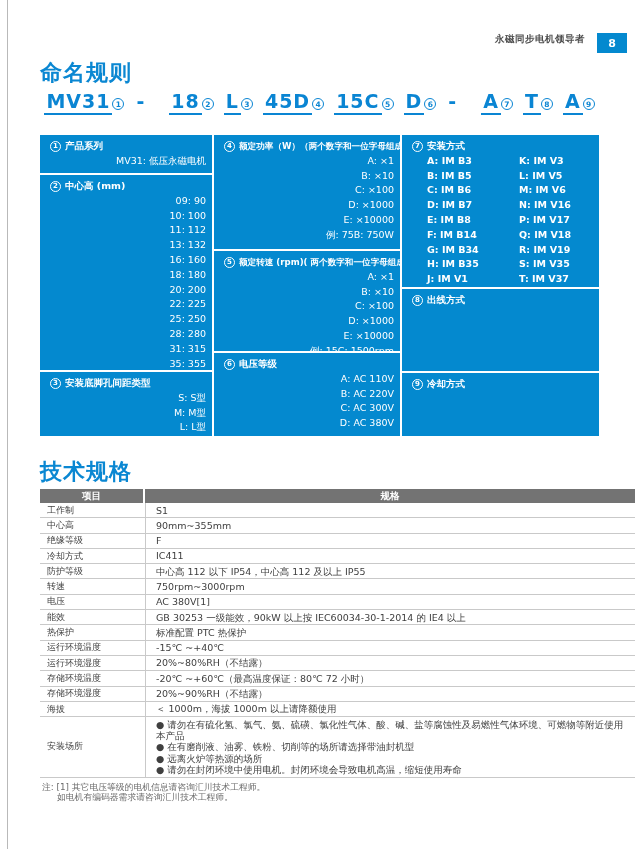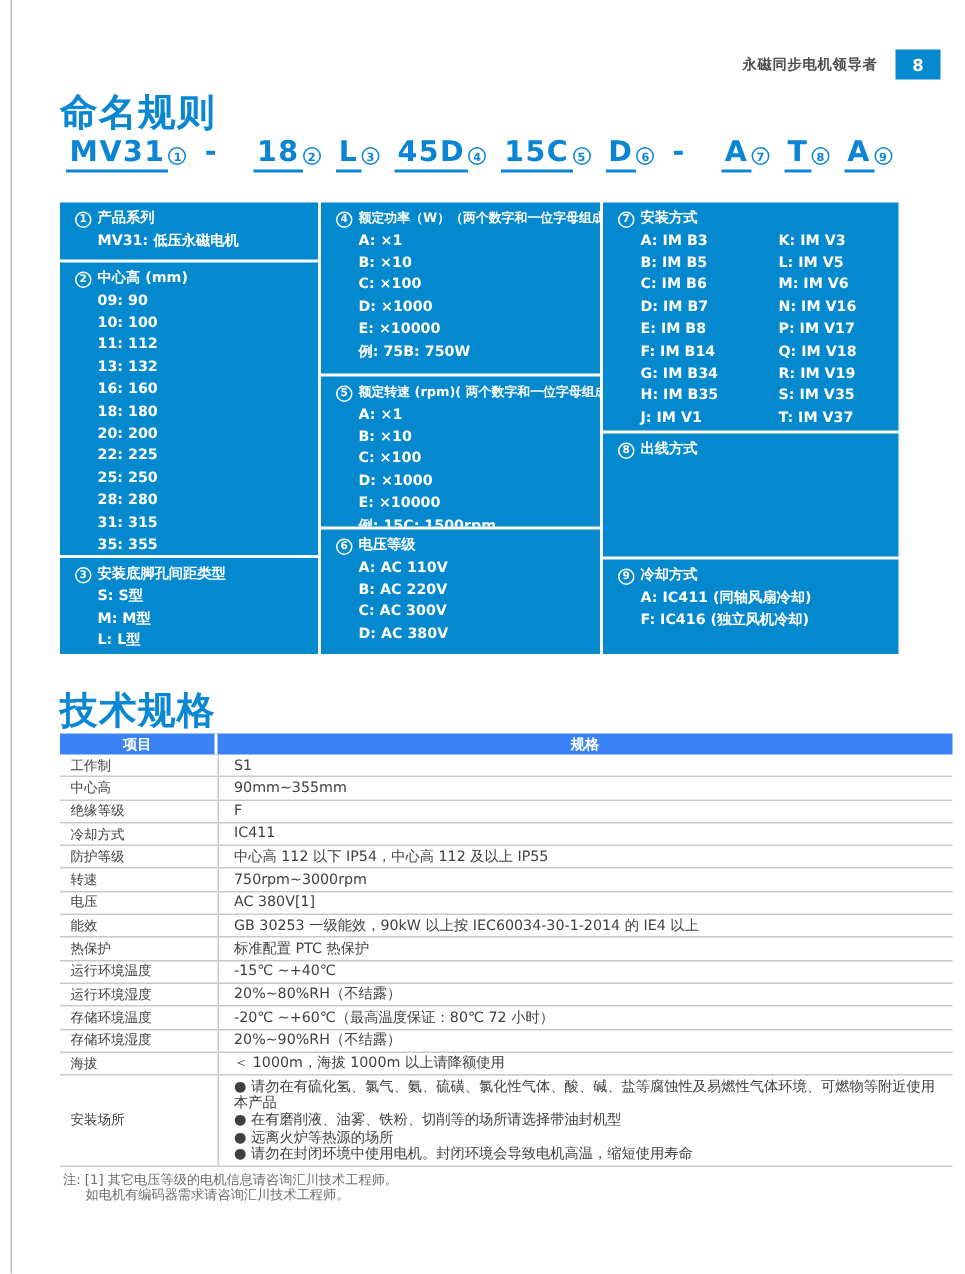--- a/index.html
+++ b/index.html
@@ -12,7 +12,7 @@
   .page-edge { position:absolute; left:7px; top:0; width:1px; height:849px; background:#b9b9b9; }
 
   
-  .page-header { position:absolute; top:33px; right:16px; display:flex; align-items:center; gap:12px; }
+  .page-header { position:absolute; top:33px; right:16px; display:flex; gap:12px; }
   .tagline { font-size:9.5px; font-weight:bold; color:#4d4d4d; letter-spacing:.5px; }
   .page-badge { width:30px; height:20px; background:#0489cf; color:#fff; font-size:11px; font-weight:bold;
                 display:flex; align-items:center; justify-content:center; }

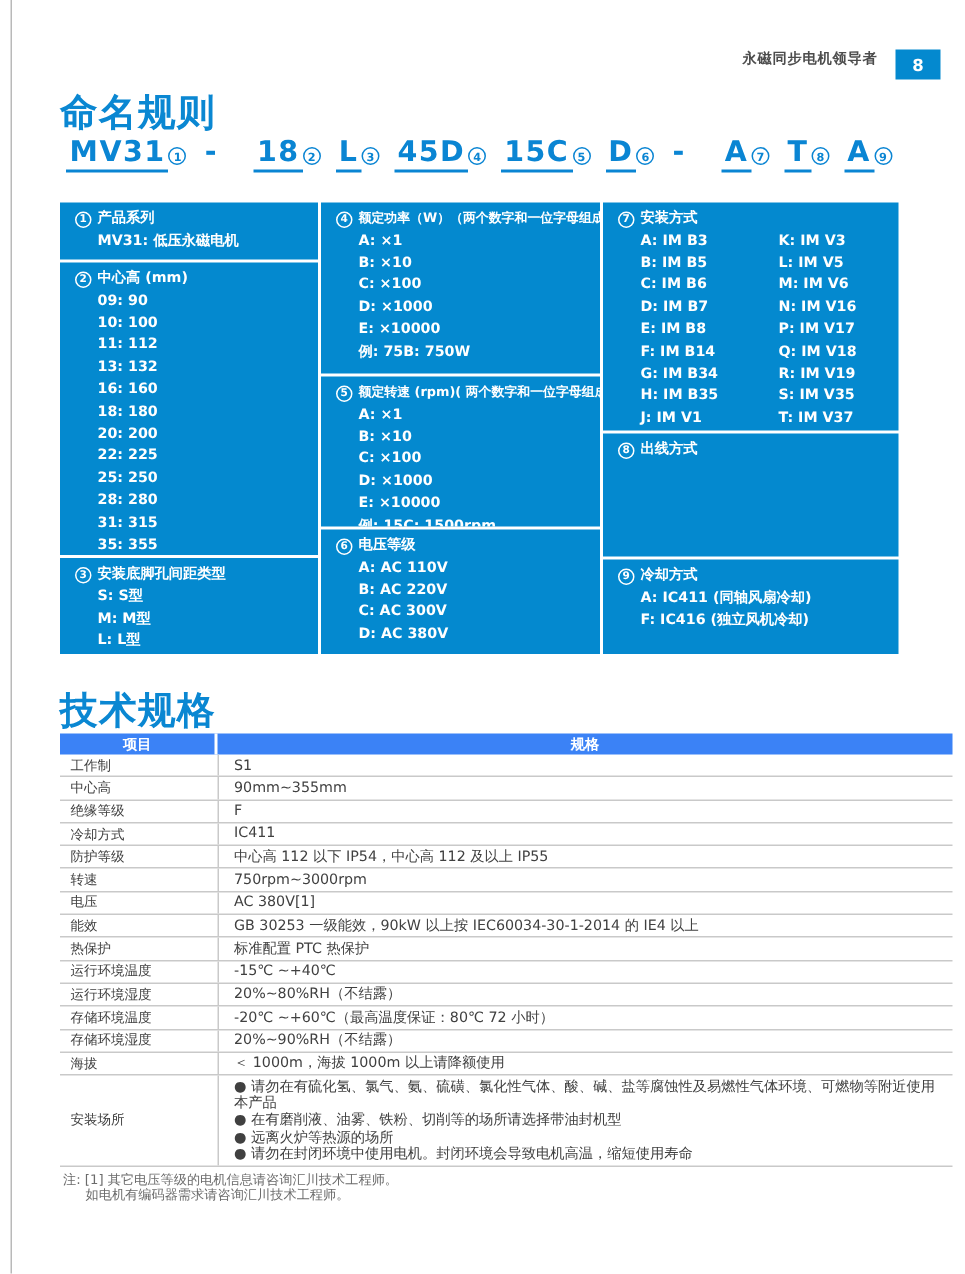--- a/index.html
+++ b/index.html
@@ -18,7 +18,7 @@
                 display:flex; align-items:center; justify-content:center; }
 
   
-  .sec-title { position:absolute; left:40px; font-size:25px; font-weight:bold; color:#0a87d2; letter-spacing:1px; }
+  .sec-title { position:absolute; left:40px; font-size:22px; font-weight:bold; color:#0a87d2; letter-spacing:1px; }
   .t-naming { top:58px; }
   .t-specs  { top:457px; }
 

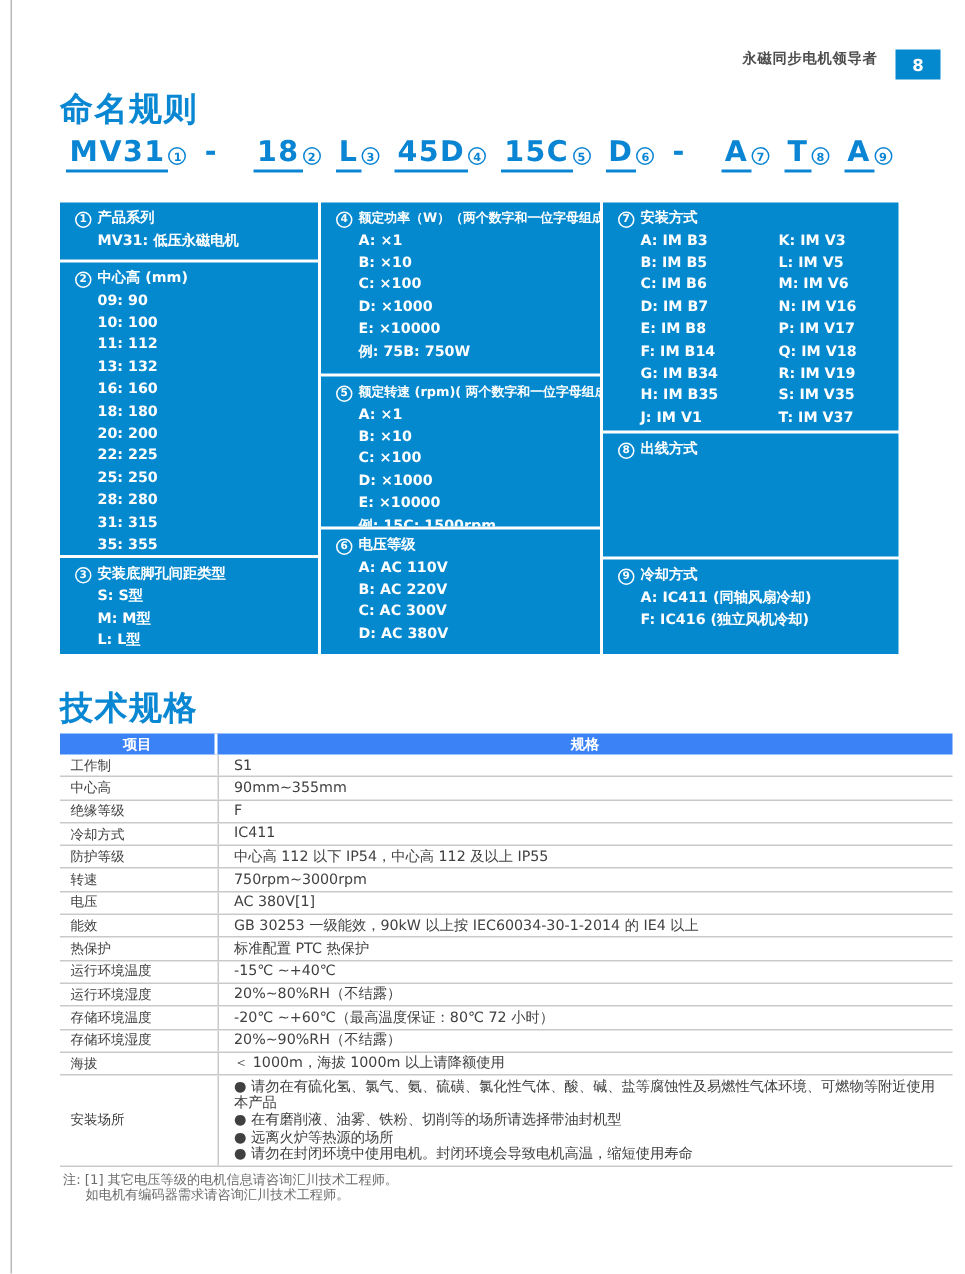--- a/index.html
+++ b/index.html
@@ -44,7 +44,7 @@
   .cnum { flex:0 0 auto; width:11px; height:11px; border:1px solid #fff; border-radius:50%;
           font-size:7px; font-weight:bold; display:inline-flex; align-items:center; justify-content:center;
           margin-right:4px; }
-  .nbox-item { font-size:9.5px; font-weight:700; line-height:14.8px; padding-left:15px; white-space:nowrap; }
+  .nbox-item { font-size:9.5px; font-weight:400; line-height:14.8px; padding-left:15px; white-space:nowrap;text-align:right; }
   .pair-row { display:flex; font-size:9.5px; font-weight:600; line-height:14.8px; padding-left:15px; white-space:nowrap; }
   .pair-l { width:92px; } .pair-r { flex:1; }
 

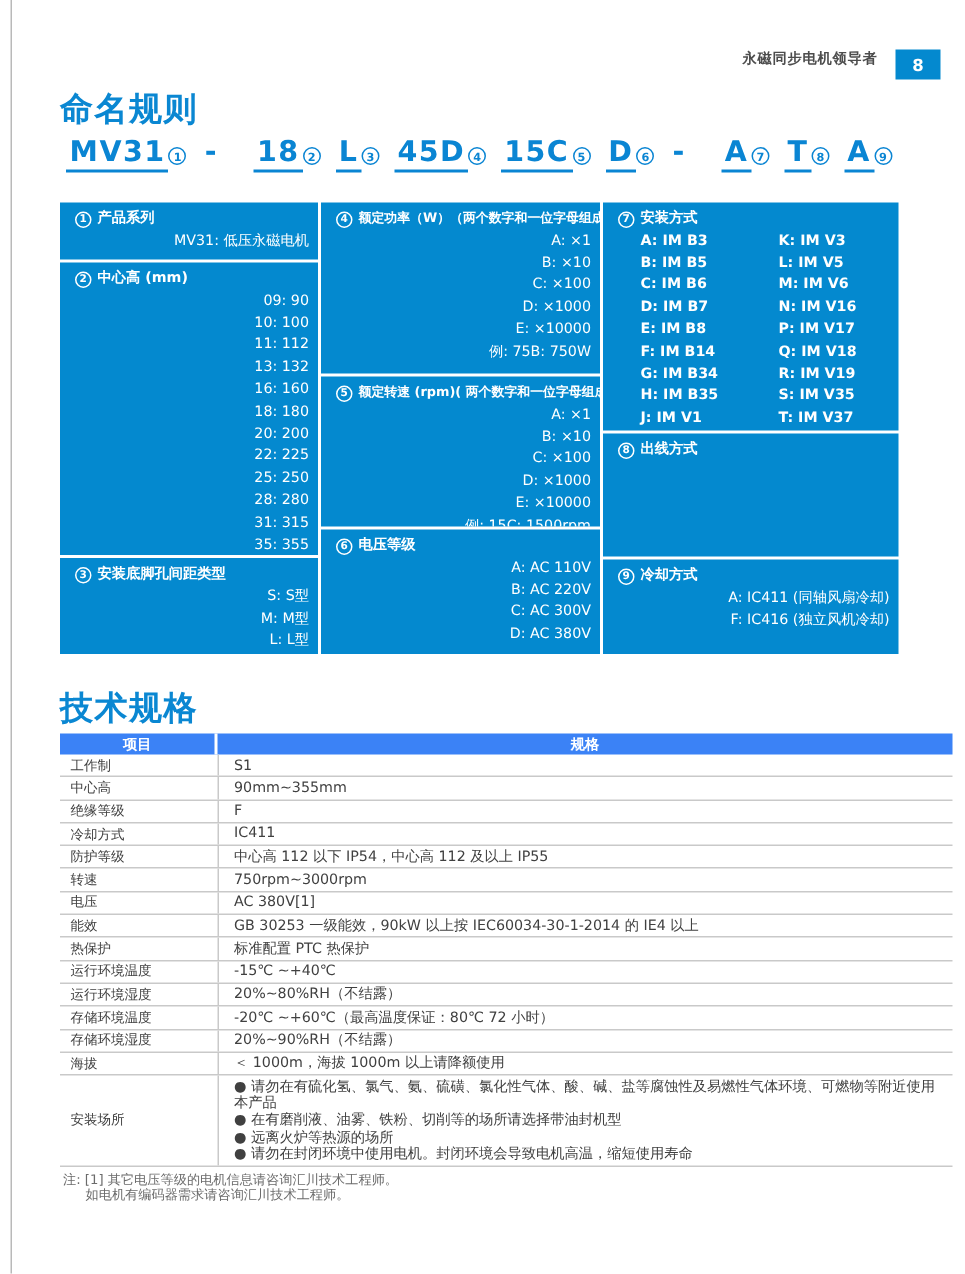--- a/index.html
+++ b/index.html
@@ -291,11 +291,6 @@
         <span class="cnum">9</span>
         <span>冷却方式</span>
       </div>
-      <div>
-
-      <div class="nbox-item">A: IC411 (同轴风扇冷却)</div>
-          <div class="nbox-item">F: IC416 (独立风机冷却)</div>
-        </div>
     </div>
   </div>
 </div>

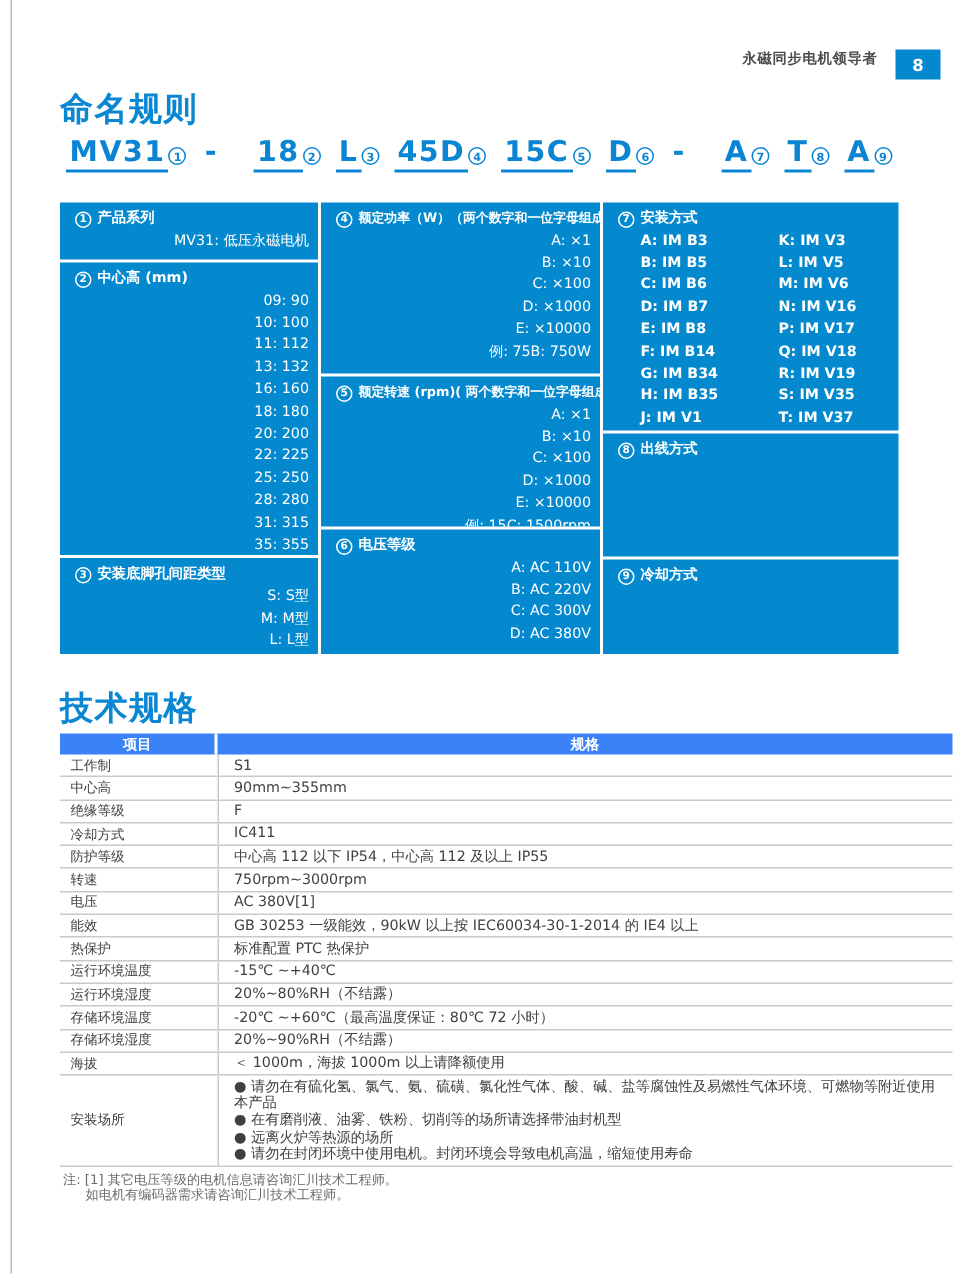--- a/index.html
+++ b/index.html
@@ -50,7 +50,7 @@
 
   
   .spec-table { position:absolute; left:40px; top:489px; width:595px; }
-  .spec-head { display:flex; background:#3b82f6; color:#fff; height:14px; }
+  .spec-head { display:flex; background:#737373; color:#fff; height:14px; }
   .spec-head .hc { font-size:9.5px; font-weight:bold; display:flex; align-items:center; justify-content:center; }
   .hc1 { width:105px; border-right:2px solid #fff; }
   .hc2 { flex:1; }

